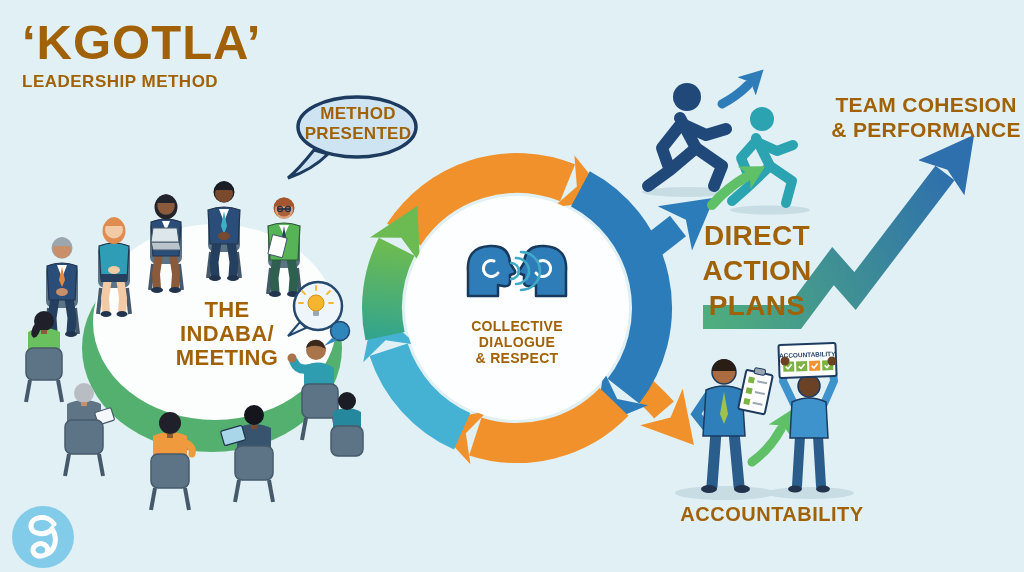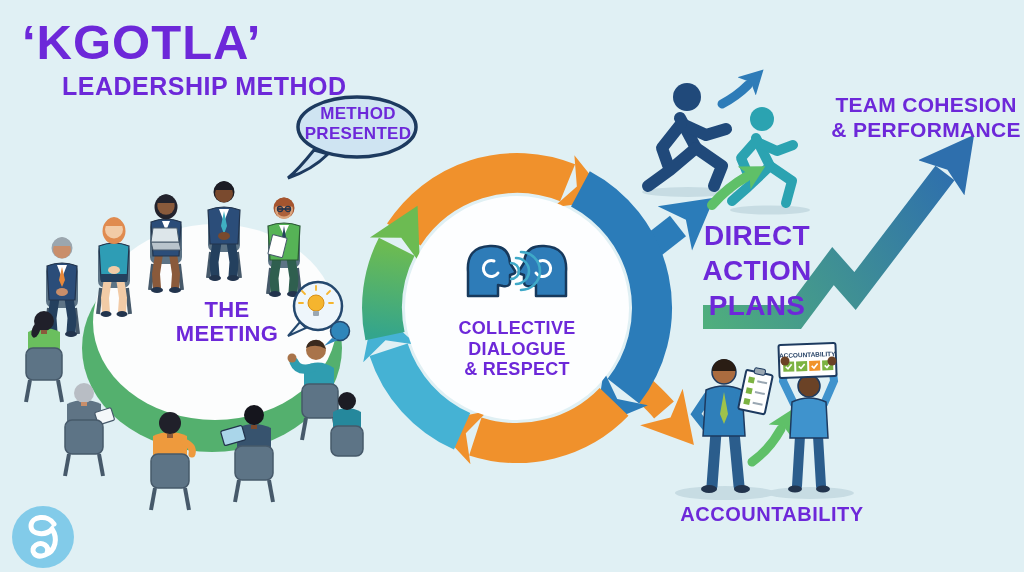--- a/index.html
+++ b/index.html
@@ -10,7 +10,7 @@
   }
   #art{position:absolute;left:0;top:0;z-index:1;}
   .lbl{
-    position:absolute;z-index:2;color:#6d28d9;font-weight:bold;
+    position:absolute;z-index:2;color:#a16207;font-weight:bold;
     text-align:center;line-height:1.08;letter-spacing:.3px;
     font-family:"Liberation Sans",sans-serif;
   }

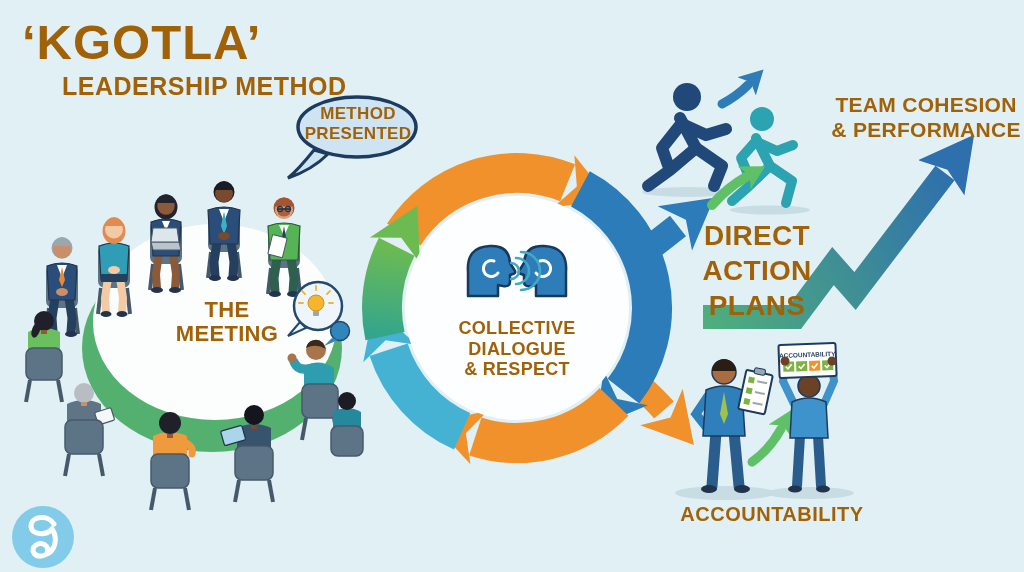--- a/index.html
+++ b/index.html
@@ -16,7 +16,7 @@
   }
   .title-wrap{left:22px;top:16px;text-align:left;}
   .title-main{font-size:49px;letter-spacing:1px;}
-  .title-sub{font-size:25px;margin-top:4px;letter-spacing:.5px;margin-left:40px;}
+  .title-sub{font-size:17px;margin-top:4px;letter-spacing:.5px;}
   .ideas{left:297px;top:104px;width:122px;font-size:17px;line-height:1.2;}
   .indaba{left:157px;top:298px;width:140px;font-size:22px;}
   .dialogue{left:432px;top:318px;width:170px;font-size:18px;line-height:1.15;}

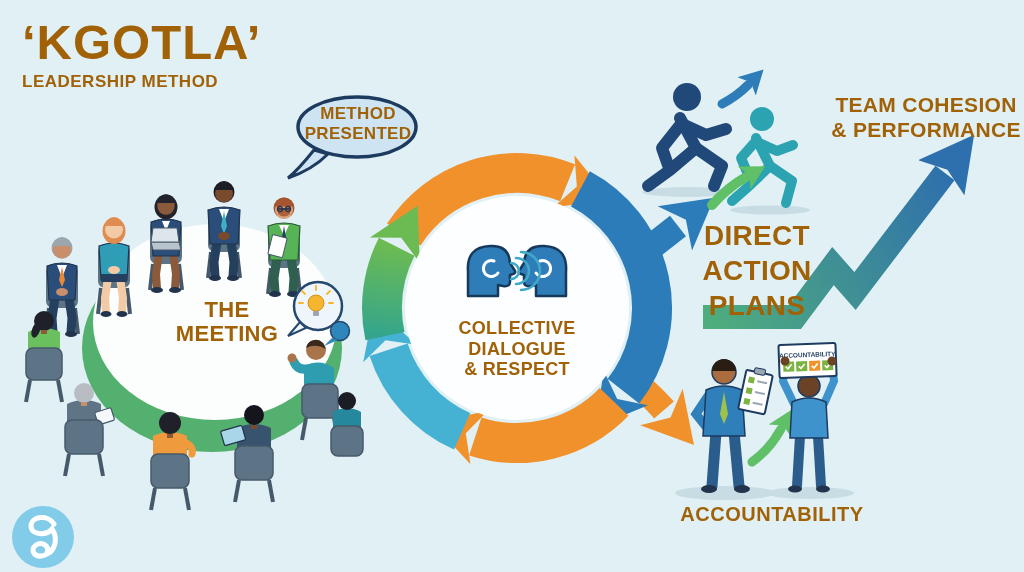--- a/index.html
+++ b/index.html
@@ -369,6 +369,7 @@
 
   <div class="lbl indaba">
     <div>THE</div>
+    <div>INDABA/</div>
     <div>MEETING</div>
   </div>
 

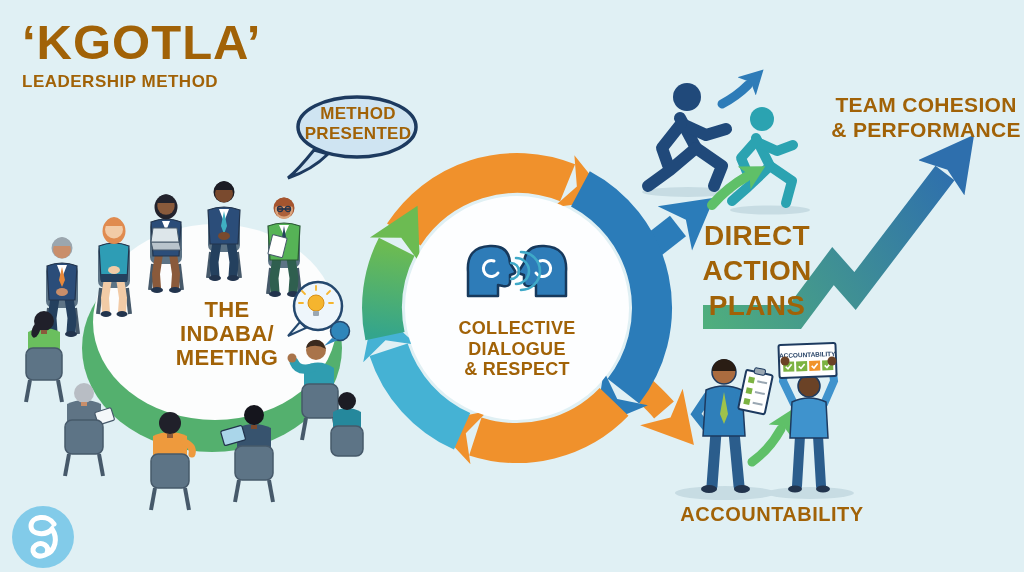--- a/index.html
+++ b/index.html
@@ -19,7 +19,7 @@
   .title-sub{font-size:17px;margin-top:4px;letter-spacing:.5px;}
   .ideas{left:297px;top:104px;width:122px;font-size:17px;line-height:1.2;}
   .indaba{left:157px;top:298px;width:140px;font-size:22px;}
-  .dialogue{left:432px;top:318px;width:170px;font-size:18px;line-height:1.15;}
+  .dialogue{left:432px;top:318px;width:170px;font-size:14px;line-height:1.15;}
   .action{left:697px;top:218px;width:120px;font-size:28px;line-height:1.25;}
   .cohesion{left:828px;top:92px;width:196px;font-size:21px;line-height:1.2;}
   .accountability{left:672px;top:504px;width:200px;font-size:20px;letter-spacing:.5px;}

